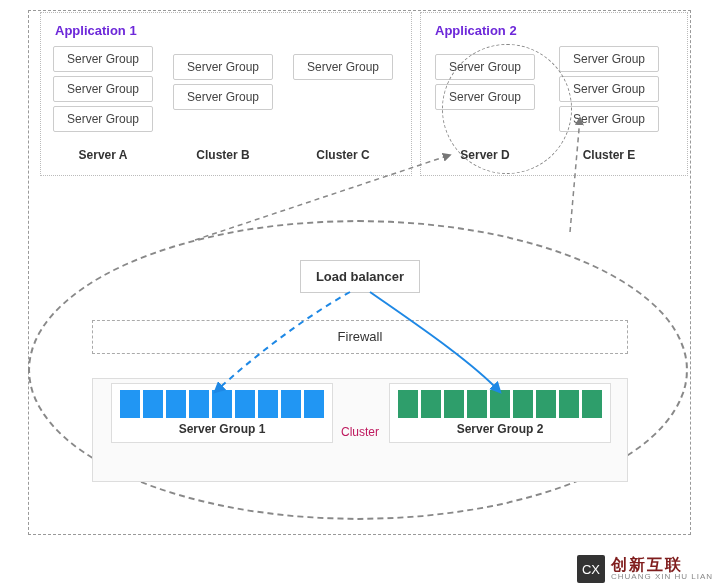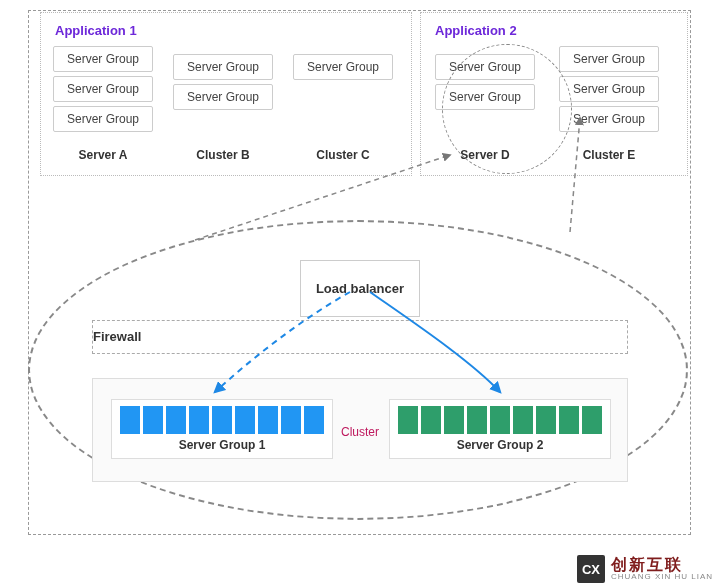--- a/index.html
+++ b/index.html
@@ -85,7 +85,7 @@
     font-size: 13px;
     font-weight: bold;
     text-align: center;
-    padding: 20px 4px;
+    padding: 8px 4px;
     color: #333;
   }
 

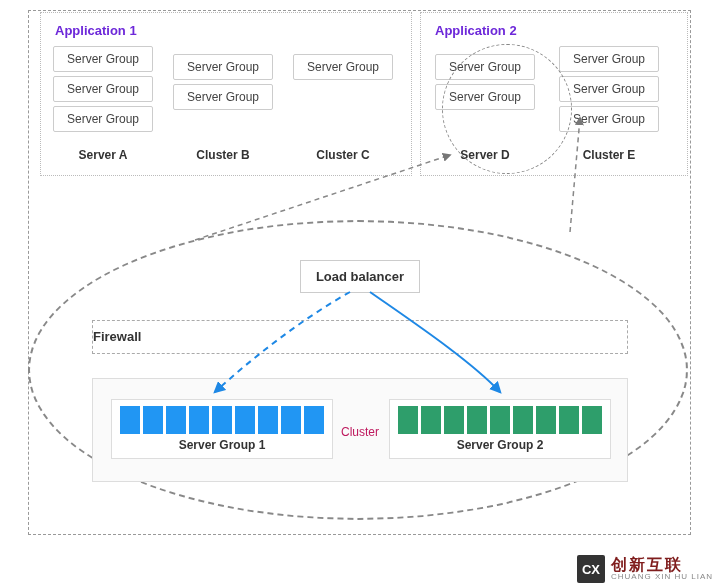--- a/index.html
+++ b/index.html
@@ -97,8 +97,9 @@
     height: 34px;
     border: 1px dashed #aaa;
     font-size: 13px;
-    font-weight: bold;
+    font-weight: normal;
     color: #333;
+    text-align: center;
     line-height: 32px;
   }
 

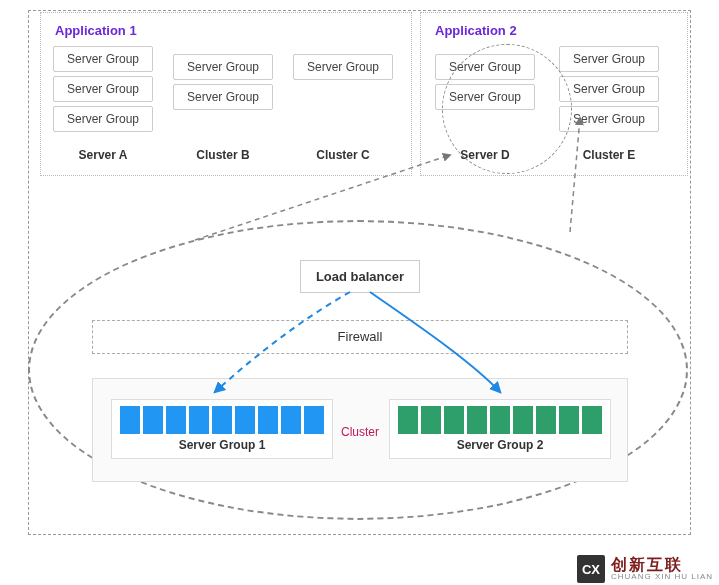--- a/index.html
+++ b/index.html
@@ -121,7 +121,7 @@
   }
   .sg-big {
     position: absolute;
-    top: 20px;
+    top: 4px;
     width: 222px;
     border: 1px solid #ddd;
     background: #fff;

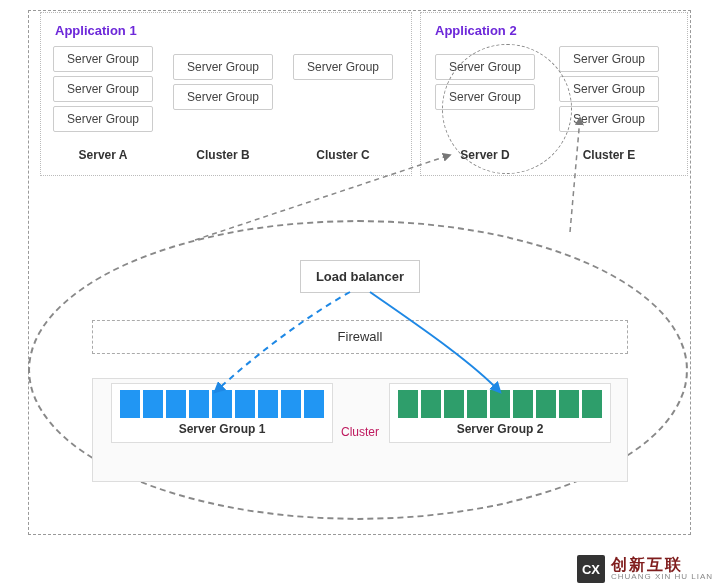--- a/index.html
+++ b/index.html
@@ -151,7 +151,7 @@
     width: 28px; height: 28px;
     background: #333;
     color: #fff;
-    font-weight: bold;
+    font-weight: normal;
     font-size: 13px;
     display: flex; align-items: center; justify-content: center;
     border-radius: 2px;

